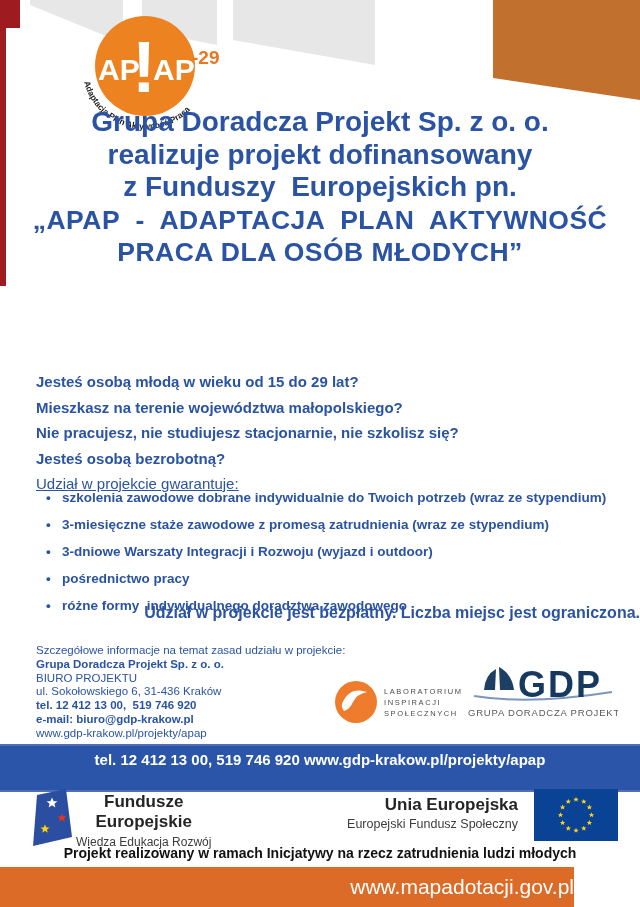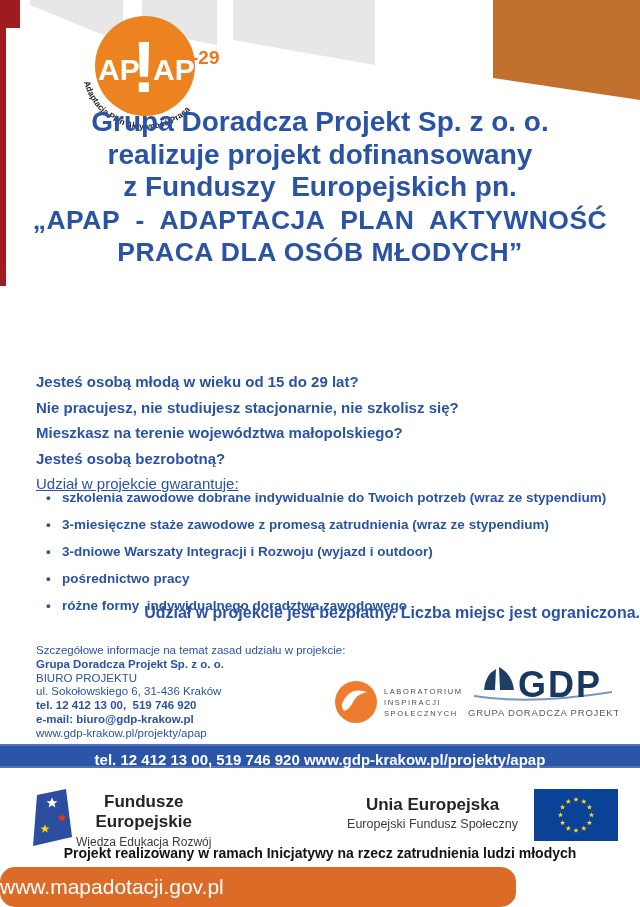--- a/index.html
+++ b/index.html
@@ -81,8 +81,8 @@
 
   <div class="abs blue questions">
     <div>Jesteś osobą młodą w wieku od 15 do 29 lat?</div>
+    <div>Mieszkasz na terenie województwa małopolskiego?</div>
     <div>Nie pracujesz, nie studiujesz stacjonarnie, nie szkolisz się?</div>
-    <div>Mieszkasz na terenie województwa małopolskiego?</div>
     <div>Jesteś osobą bezrobotną?</div>
     <div class="guarantee">Udział w projekcie gwarantuje:</div>
   </div>

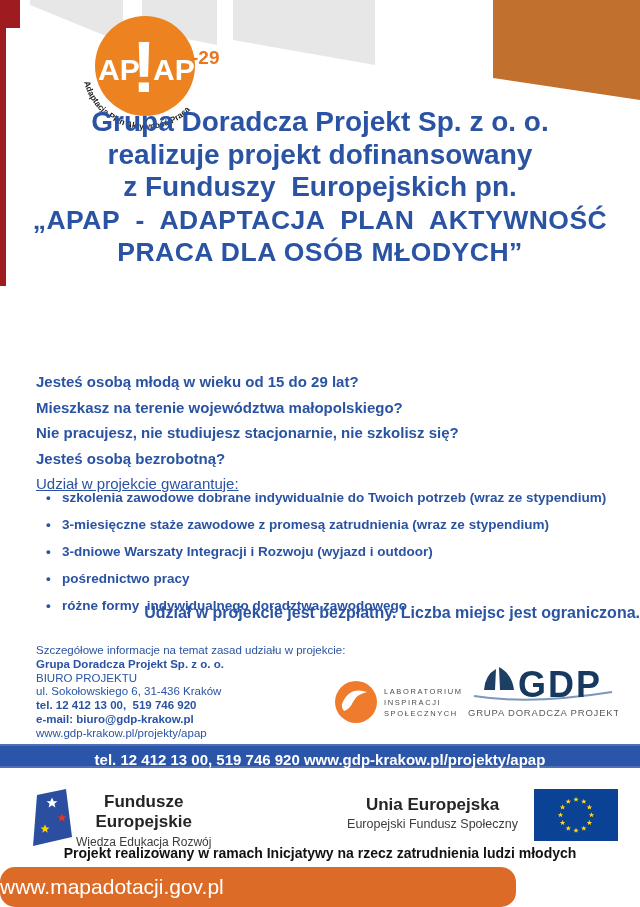--- a/index.html
+++ b/index.html
@@ -26,7 +26,7 @@
   .contact{top:644px;left:36px;font-size:11.5px;line-height:13.8px;}
   .contact .b{font-weight:bold;}
   
-  .contact-bar{top:744px;left:0;width:640px;height:24px;background:#2a55a8;
+  .contact-bar{top:744px;left:0;width:640px;height:48px;background:#2a55a8;
     border-top:2px solid #4f70b6;border-bottom:2px solid #4f70b6;box-sizing:border-box;
     color:#fff;font-size:15px;font-weight:bold;text-align:center;line-height:28px;}
   

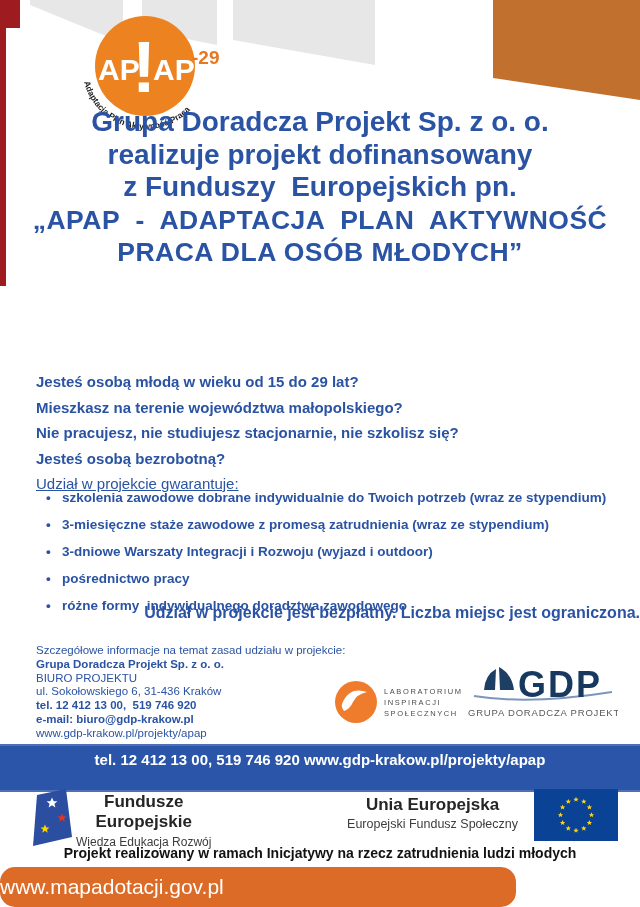--- a/index.html
+++ b/index.html
@@ -33,7 +33,7 @@
   .fe-text{top:792px;left:76px;color:#262525;text-align:center;}
   .fe-title{font-size:17px;font-weight:bold;line-height:20px;}
   .fe-sub{font-size:12px;margin-top:3px;color:#3c3c3b;}
-  .ue-text{top:795px;right:122px;text-align:center;color:#262525;}
+  .ue-text{top:795px;right:122px;text-align:right;color:#262525;}
   .ue-title{font-size:17px;font-weight:bold;line-height:20px;}
   .ue-sub{font-size:12.5px;margin-top:2px;color:#3c3c3b;}
   .initiative{top:845px;left:0;right:0;text-align:center;font-size:14px;font-weight:bold;color:#121212;}

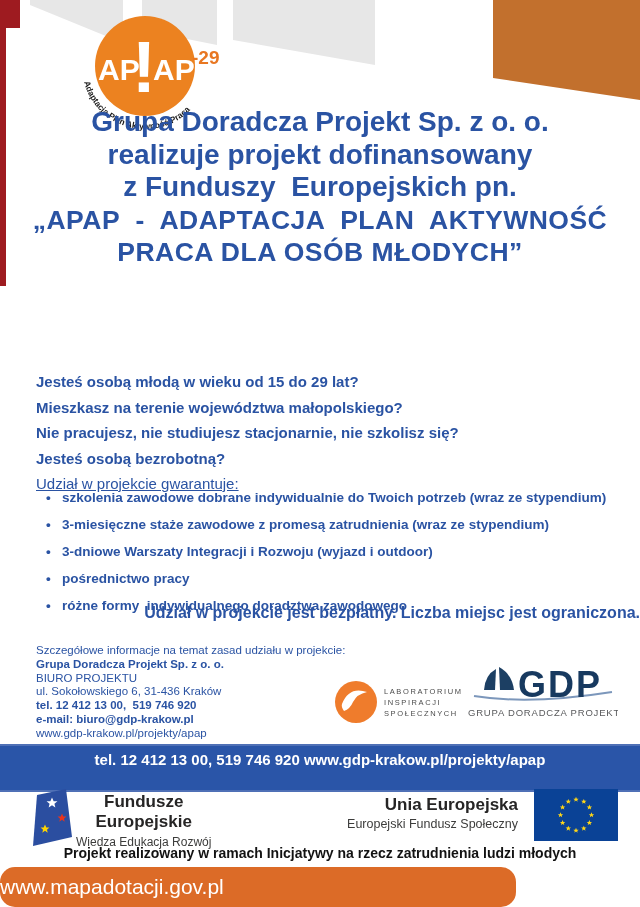--- a/index.html
+++ b/index.html
@@ -37,8 +37,8 @@
   .ue-title{font-size:17px;font-weight:bold;line-height:20px;}
   .ue-sub{font-size:12.5px;margin-top:2px;color:#3c3c3b;}
   .initiative{top:845px;left:0;right:0;text-align:center;font-size:14px;font-weight:bold;color:#121212;}
-  .bottom-bar{top:867px;left:0;width:516px;height:40px;background:#dc6b27;color:#fff;
-    font-size:21px;text-align:left;line-height:40px;border-radius:15px;}
+  .bottom-bar{top:867px;left:0;width:574px;height:40px;background:#dc6b27;color:#fff;
+    font-size:21px;text-align:right;line-height:40px;}
   svg text{font-family:"Liberation Sans","DejaVu Sans",sans-serif;}
 </style>
 </head>

